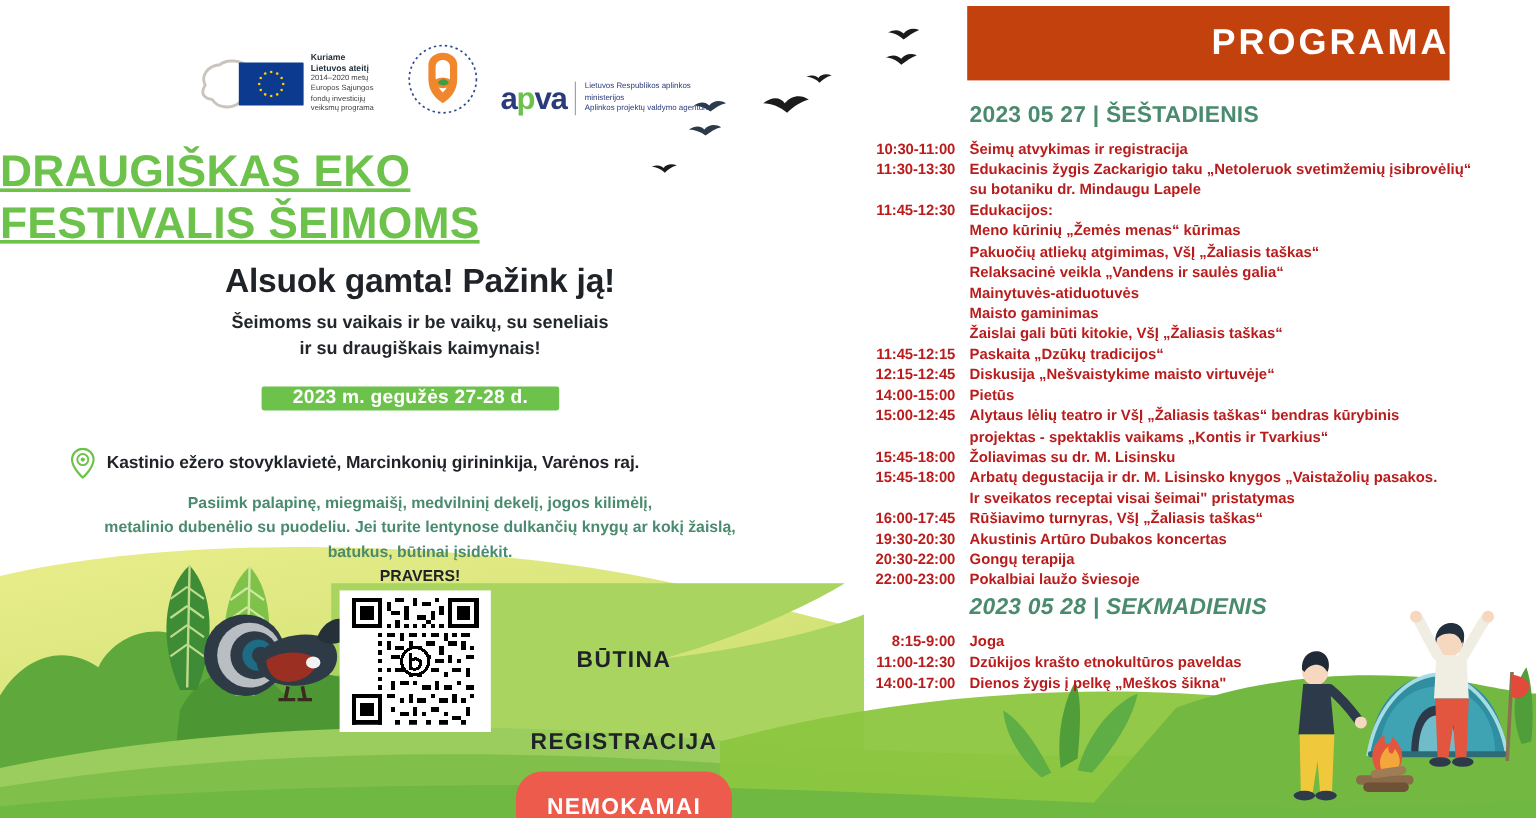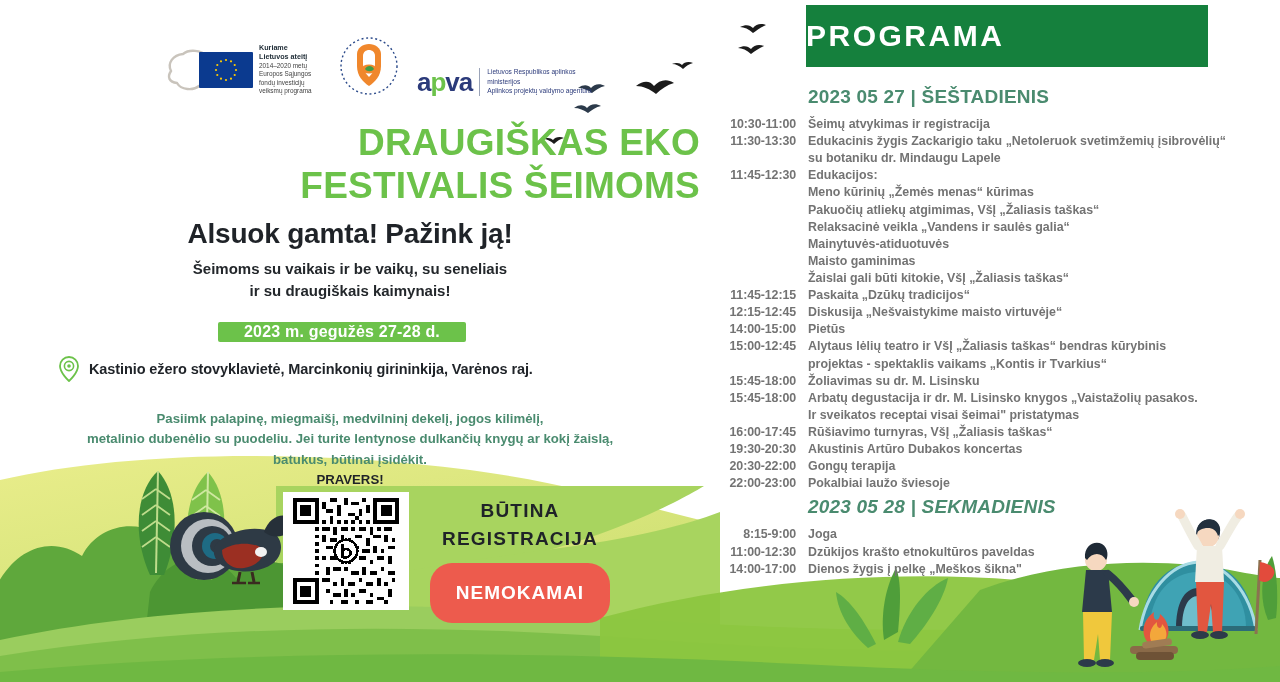--- a/index.html
+++ b/index.html
@@ -61,8 +61,8 @@
            padding:19px 26px;border-radius:22px;cursor:pointer;}
 
   
-  .prog-head{position:absolute;left:806px;top:5px;width:402px;height:62px;background:#15803d;
-             display:flex;align-items:center;justify-content:flex-start;}
+  .prog-head{position:absolute;left:806px;top:5px;width:402px;height:62px;background:#c2410c;
+             display:flex;align-items:center;justify-content:flex-end;}
   .prog-head span{color:#fff;font-size:30px;font-weight:800;letter-spacing:2.5px;}
   .prog{position:absolute;left:700px;top:86px;width:570px;}
   .dayhead{font-size:19px;font-weight:800;color:#4A8B6F;letter-spacing:.2px;margin:0 0 8px 108px;}

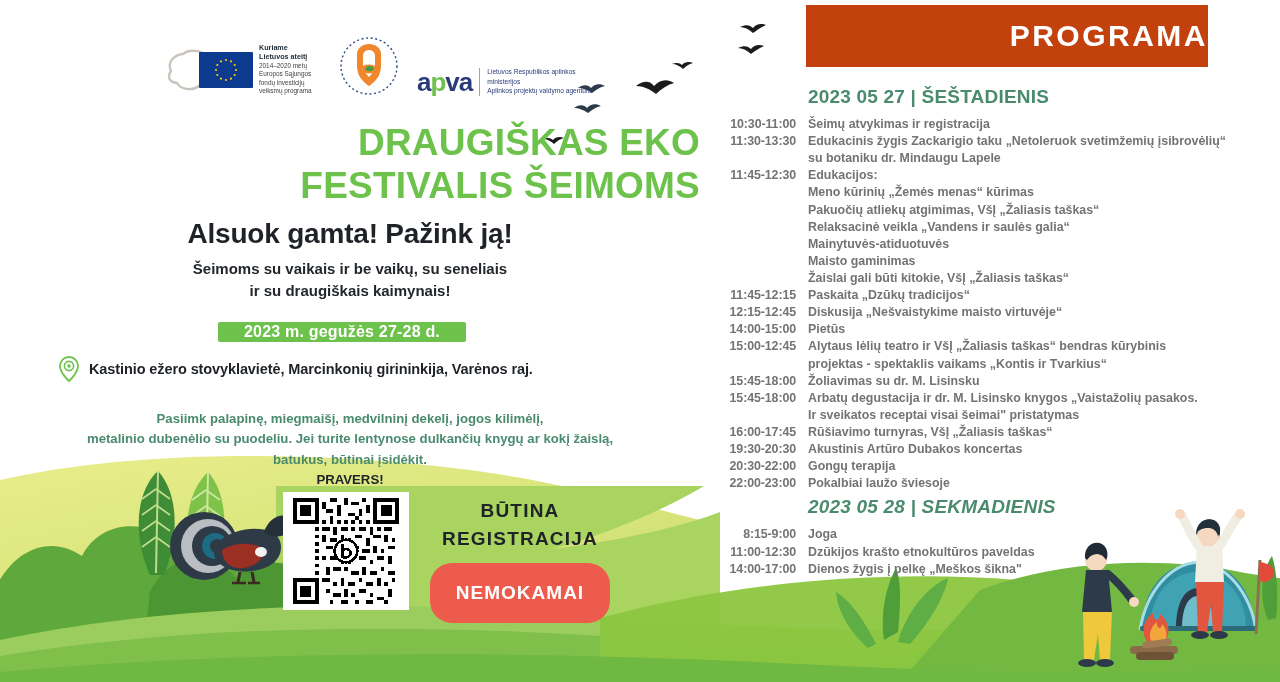--- a/index.html
+++ b/index.html
@@ -32,8 +32,8 @@
 
   
   .left{position:absolute;left:0;top:0;width:700px;height:682px;}
-  .title{position:absolute;left:0;top:122px;width:700px;text-align:right;
-         font-size:37px;line-height:1.15;font-weight:800;color:#6CC24A;letter-spacing:.2px;}
+  .title{position:absolute;left:0;top:122px;width:700px;text-align:left;
+         font-size:37px;line-height:1.15;font-weight:800;color:#6CC24A;letter-spacing:.2px;text-decoration:underline;}
   .title span{display:block;}
   .subtitle{position:absolute;left:0;top:218px;width:700px;text-align:center;
             font-size:28px;font-weight:800;color:#1f2328;letter-spacing:-.2px;}

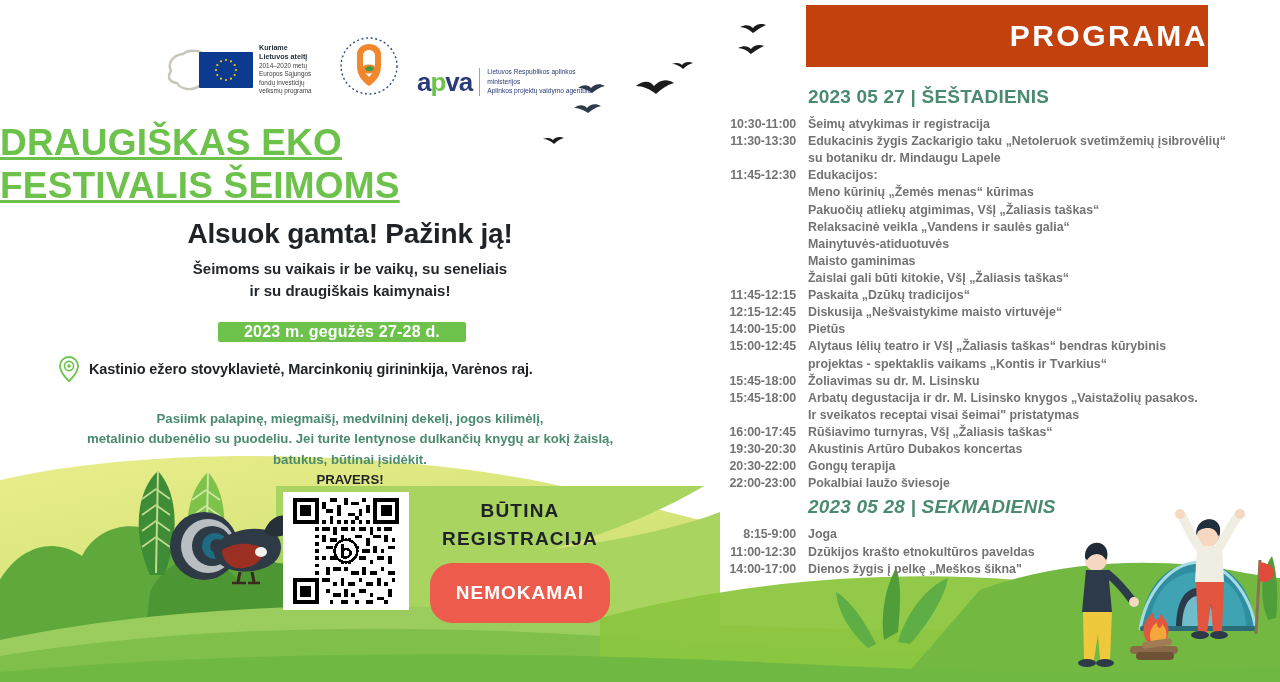--- a/index.html
+++ b/index.html
@@ -67,7 +67,7 @@
   .prog{position:absolute;left:700px;top:86px;width:570px;}
   .dayhead{font-size:19px;font-weight:800;color:#4A8B6F;letter-spacing:.2px;margin:0 0 8px 108px;}
   .dayhead.second{margin-top:4px;font-style:italic;}
-  .row{display:flex;align-items:flex-start;font-size:12.4px;line-height:1.38;color:#737373;font-weight:700;}
+  .row{display:flex;align-items:flex-start;font-size:12.4px;line-height:1.38;color:#b91c1c;font-weight:700;}
   .time{flex:0 0 96px;text-align:right;padding-right:12px;white-space:nowrap;letter-spacing:-.1px;}
   .desc{flex:1 1 auto;}
   .desc i{font-style:normal;display:block;}

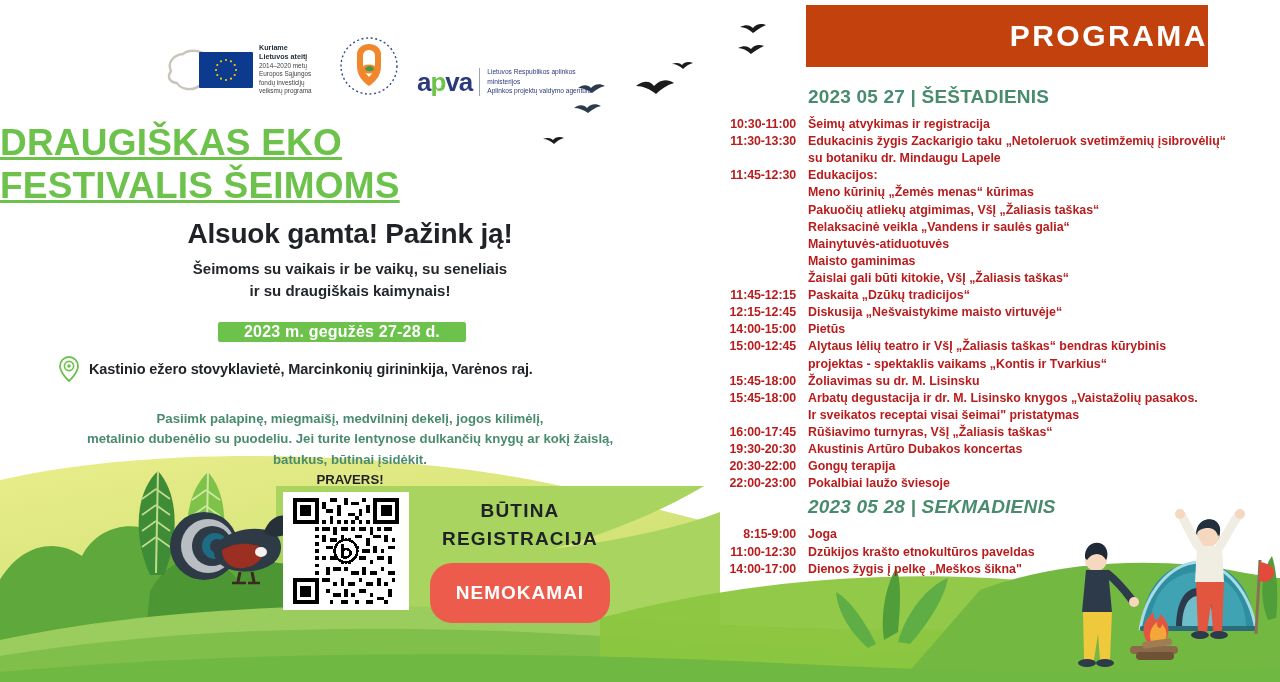--- a/index.html
+++ b/index.html
@@ -42,7 +42,7 @@
   .audience span{display:block;}
   .datebadge{position:absolute;left:218px;top:322px;background:#6CC24A;color:#fff;
              font-size:16px;font-weight:800;padding:1px 26px;border-radius:2px;letter-spacing:.2px;}
-  .placerow{position:absolute;left:58px;top:356px;display:flex;align-items:center;gap:9px;width:640px;}
+  .placerow{position:absolute;left:58px;top:373px;display:flex;align-items:center;gap:9px;width:640px;}
   .pin{flex:0 0 auto;width:22px;height:26px;}
   .placetext{font-size:14.5px;font-weight:800;color:#1f2328;letter-spacing:-.1px;}
   .bring{position:absolute;left:40px;top:409px;width:620px;text-align:center;

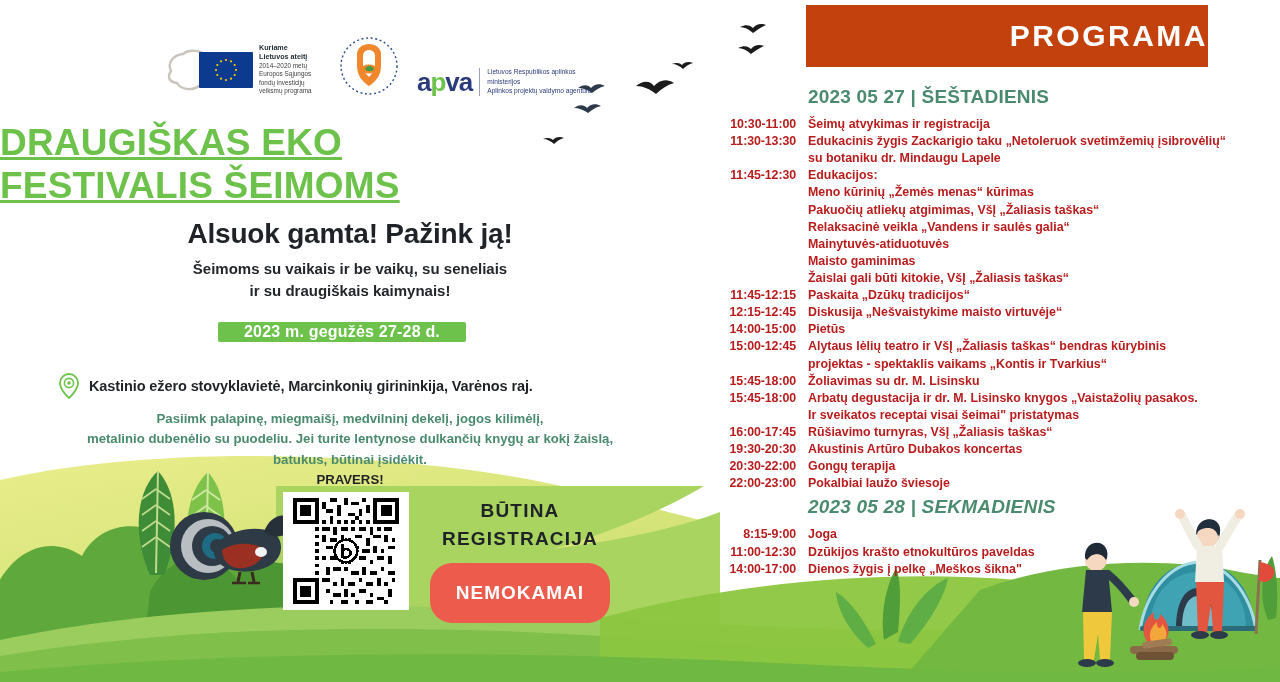--- a/index.html
+++ b/index.html
@@ -55,7 +55,7 @@
            padding:6px;box-sizing:border-box;}
   .qr{width:114px;height:106px;}
   .reg{position:absolute;left:420px;top:497px;width:200px;text-align:center;}
-  .reg-l1,.reg-l2{font-size:19px;font-weight:800;color:#1f2328;letter-spacing:1.2px;line-height:1.45;}
+  .reg-l1,.reg-l2{font-size:19px;font-weight:800;color:#1f2328;letter-spacing:1.2px;line-height:1.45;margin-top:40px;}
   .freebtn{margin:11px auto 0;display:block;background:#ED5B4D;color:#fff;border:none;
            font-family:"Liberation Sans",sans-serif;font-size:19px;font-weight:800;letter-spacing:1px;
            padding:19px 26px;border-radius:22px;cursor:pointer;}

